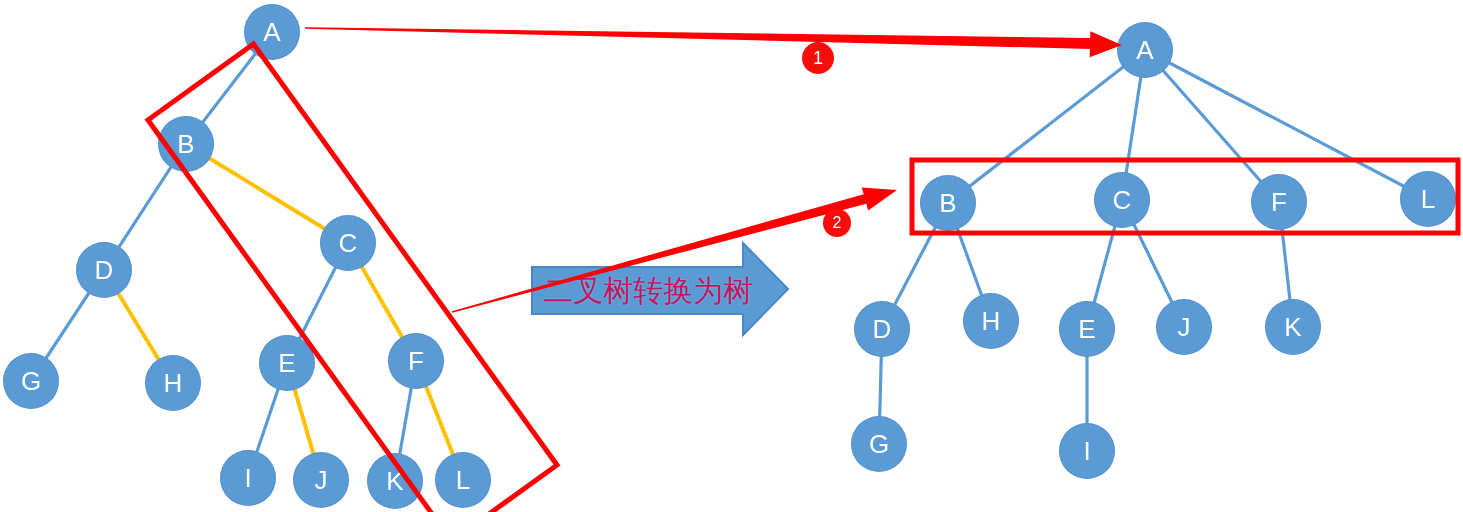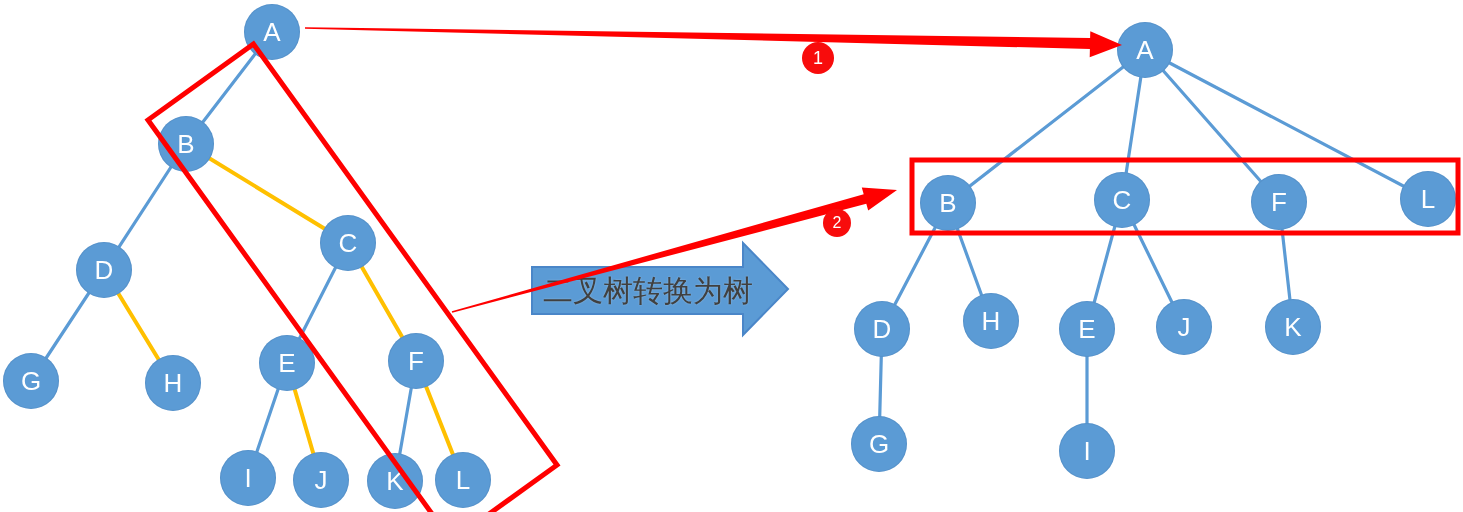--- a/index.html
+++ b/index.html
@@ -23,7 +23,7 @@
   #badge-2{left:823px;top:209px;width:28px;height:28px;font-size:16px;line-height:28px;}
   #arrow-label{
     position:absolute;left:533px;top:270px;width:230px;height:42px;line-height:42px;
-    color:#404040;font-size:30px;text-align:center;z-index:3;letter-spacing:0px;
+    color:#be185d;font-size:30px;text-align:center;z-index:3;letter-spacing:0px;
     text-shadow:0 0 2px rgba(255,255,255,.35);
   }
   #overlay{z-index:4;}

